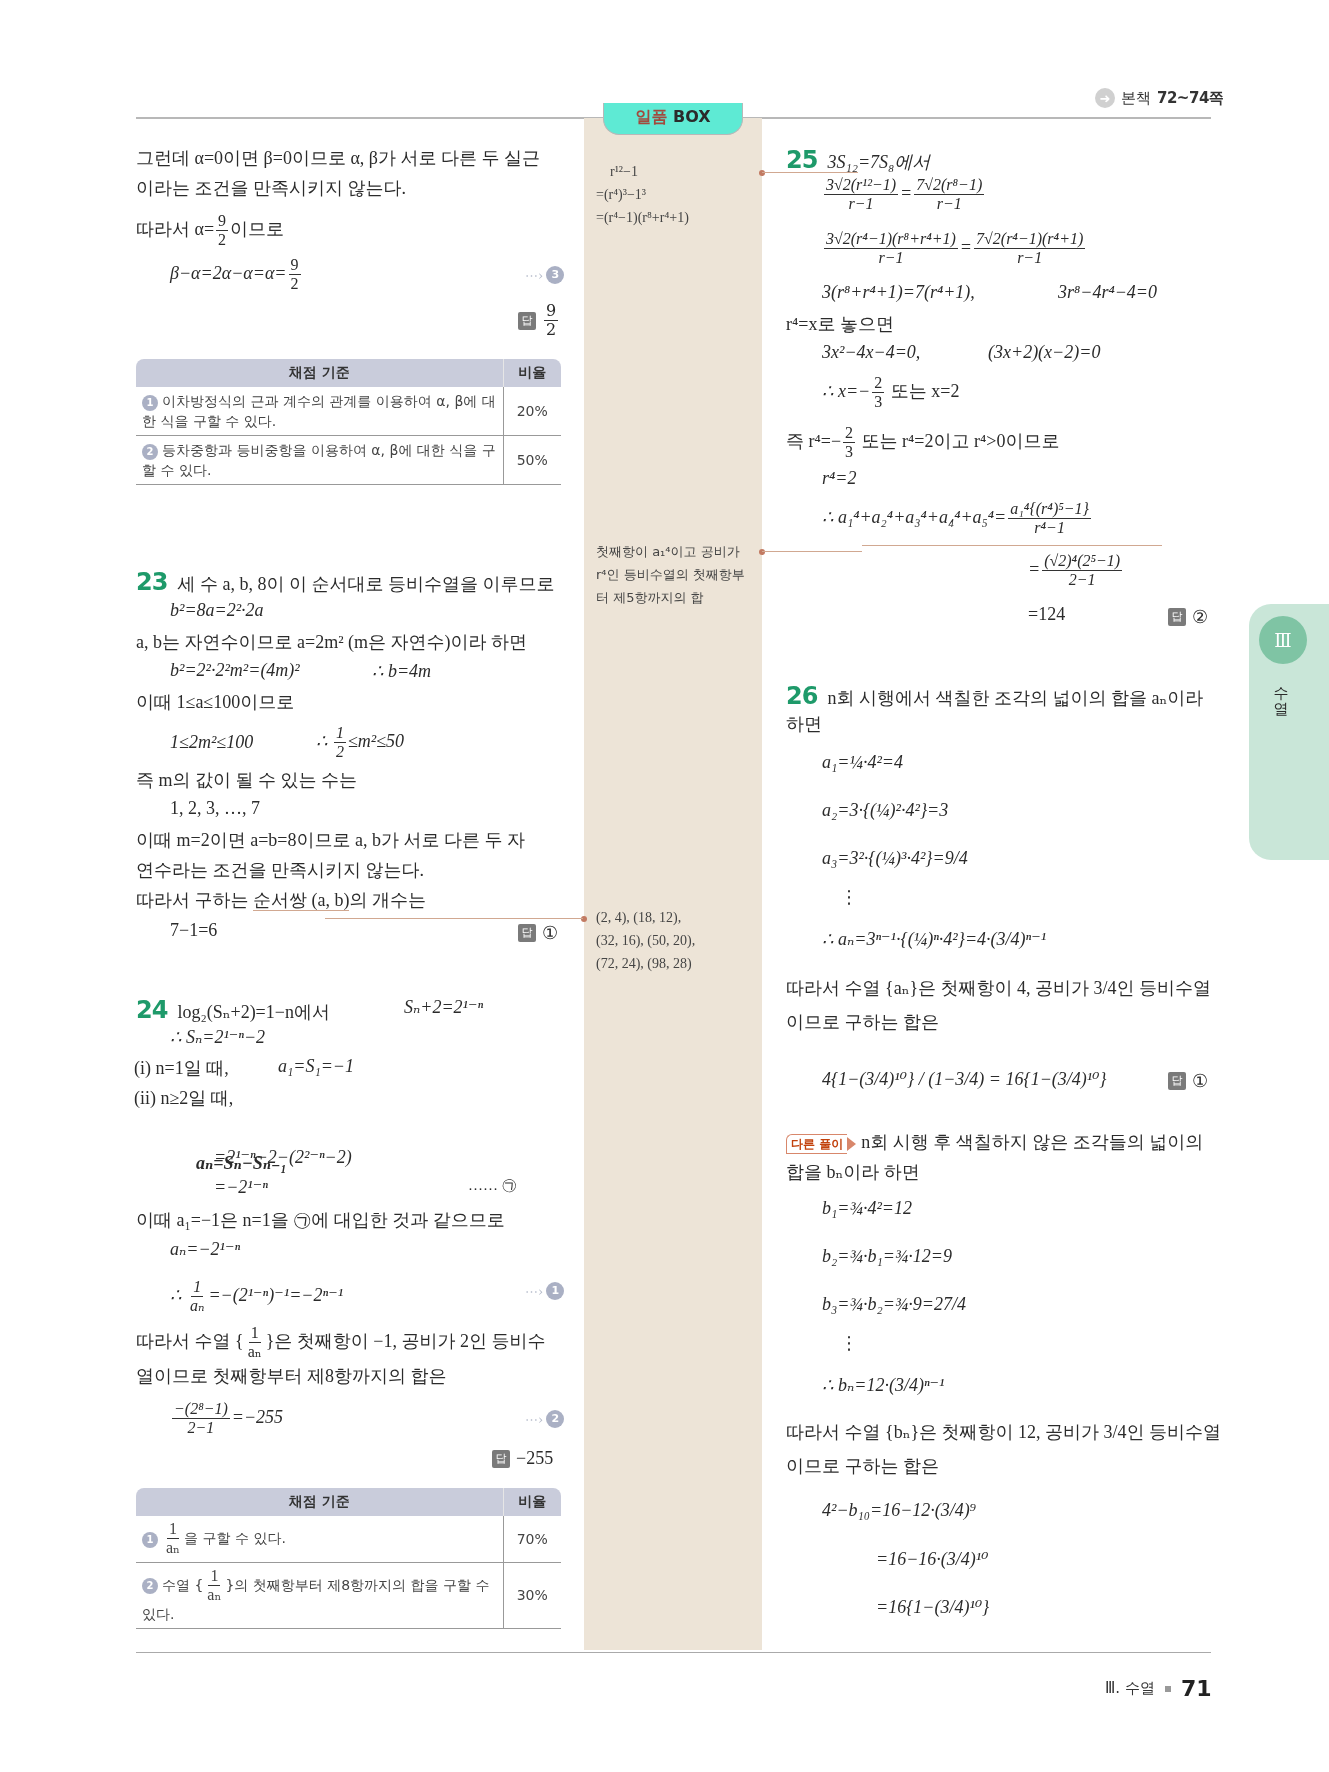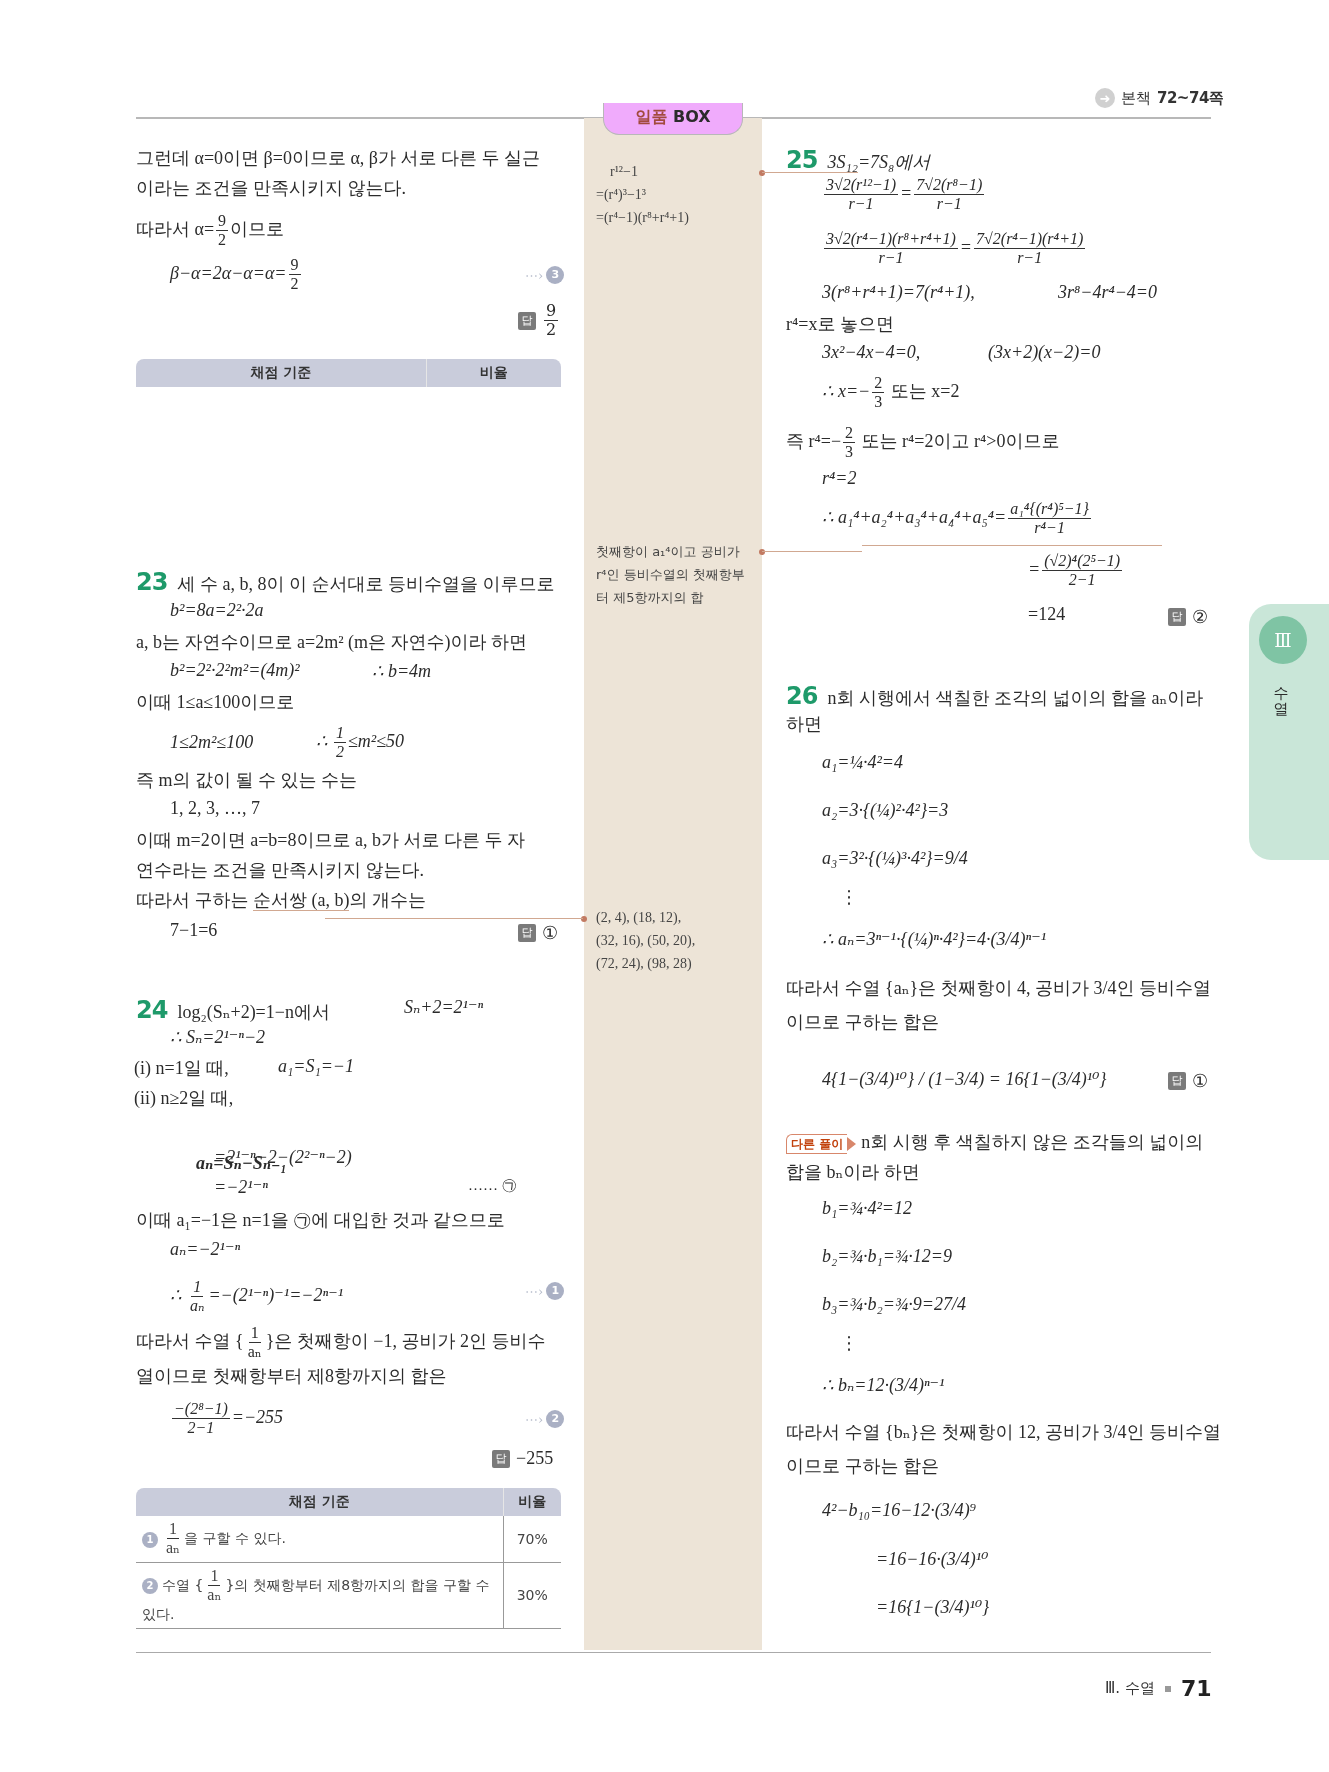--- a/index.html
+++ b/index.html
@@ -17,7 +17,7 @@
 
   
   .box-col { position: absolute; top: 118px; left: 584px; width: 178px; height: 1532px; background: #ede4d7; }
-  .box-tab { position: absolute; top: 103px; left: 603px; width: 140px; height: 32px; background: #f0abfc; border: 1px solid #b8b8b8; border-top: none; border-radius: 0 0 16px 16px; text-align: center; font-size: 16px; font-weight: bold; line-height: 28px; }
+  .box-tab { position: absolute; top: 103px; left: 603px; width: 140px; height: 32px; background: #5eead4; border: 1px solid #b8b8b8; border-top: none; border-radius: 0 0 16px 16px; text-align: center; font-size: 16px; font-weight: bold; line-height: 28px; }
   .box-tab .red { color: #a24a3d; }
   .box-tab .dark { color: #2b2b2b; }
   .box-note { position: absolute; font-size: 14px; line-height: 23px; color: #444; }

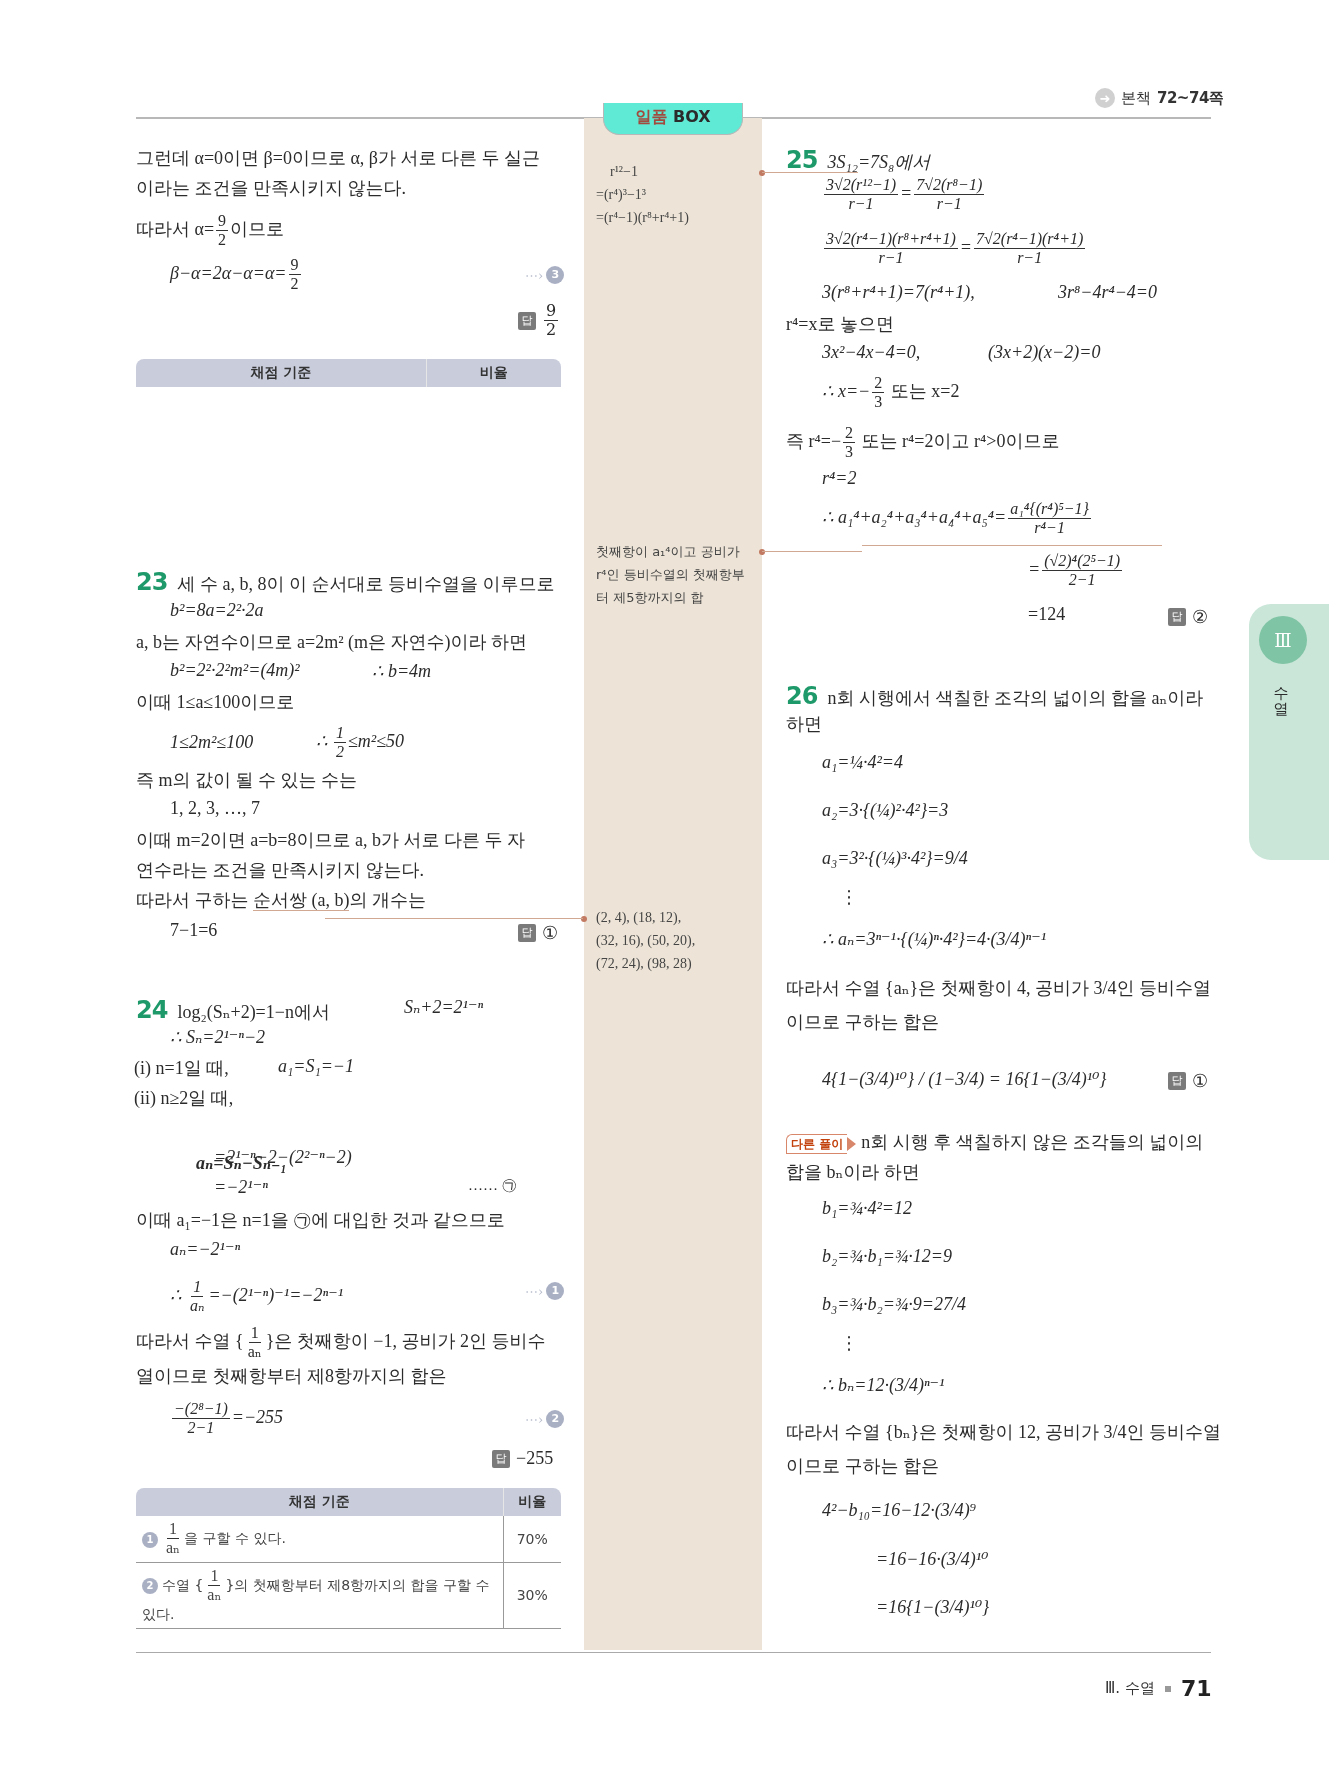--- a/index.html
+++ b/index.html
@@ -128,6 +128,10 @@
     <th>채점 기준</th>
     <th>비율</th>
   </tr>
+  <tr>
+    <td style="height:48px;"><span class="gnum">1</span><span>이차방정식의 근과 계수의 관계를 이용하여 α, β에 대한 식을 구할 수 있다.</span></td>
+    <td class="rate">20%</td>
+  </tr>
 </tbody>
   </table>
 

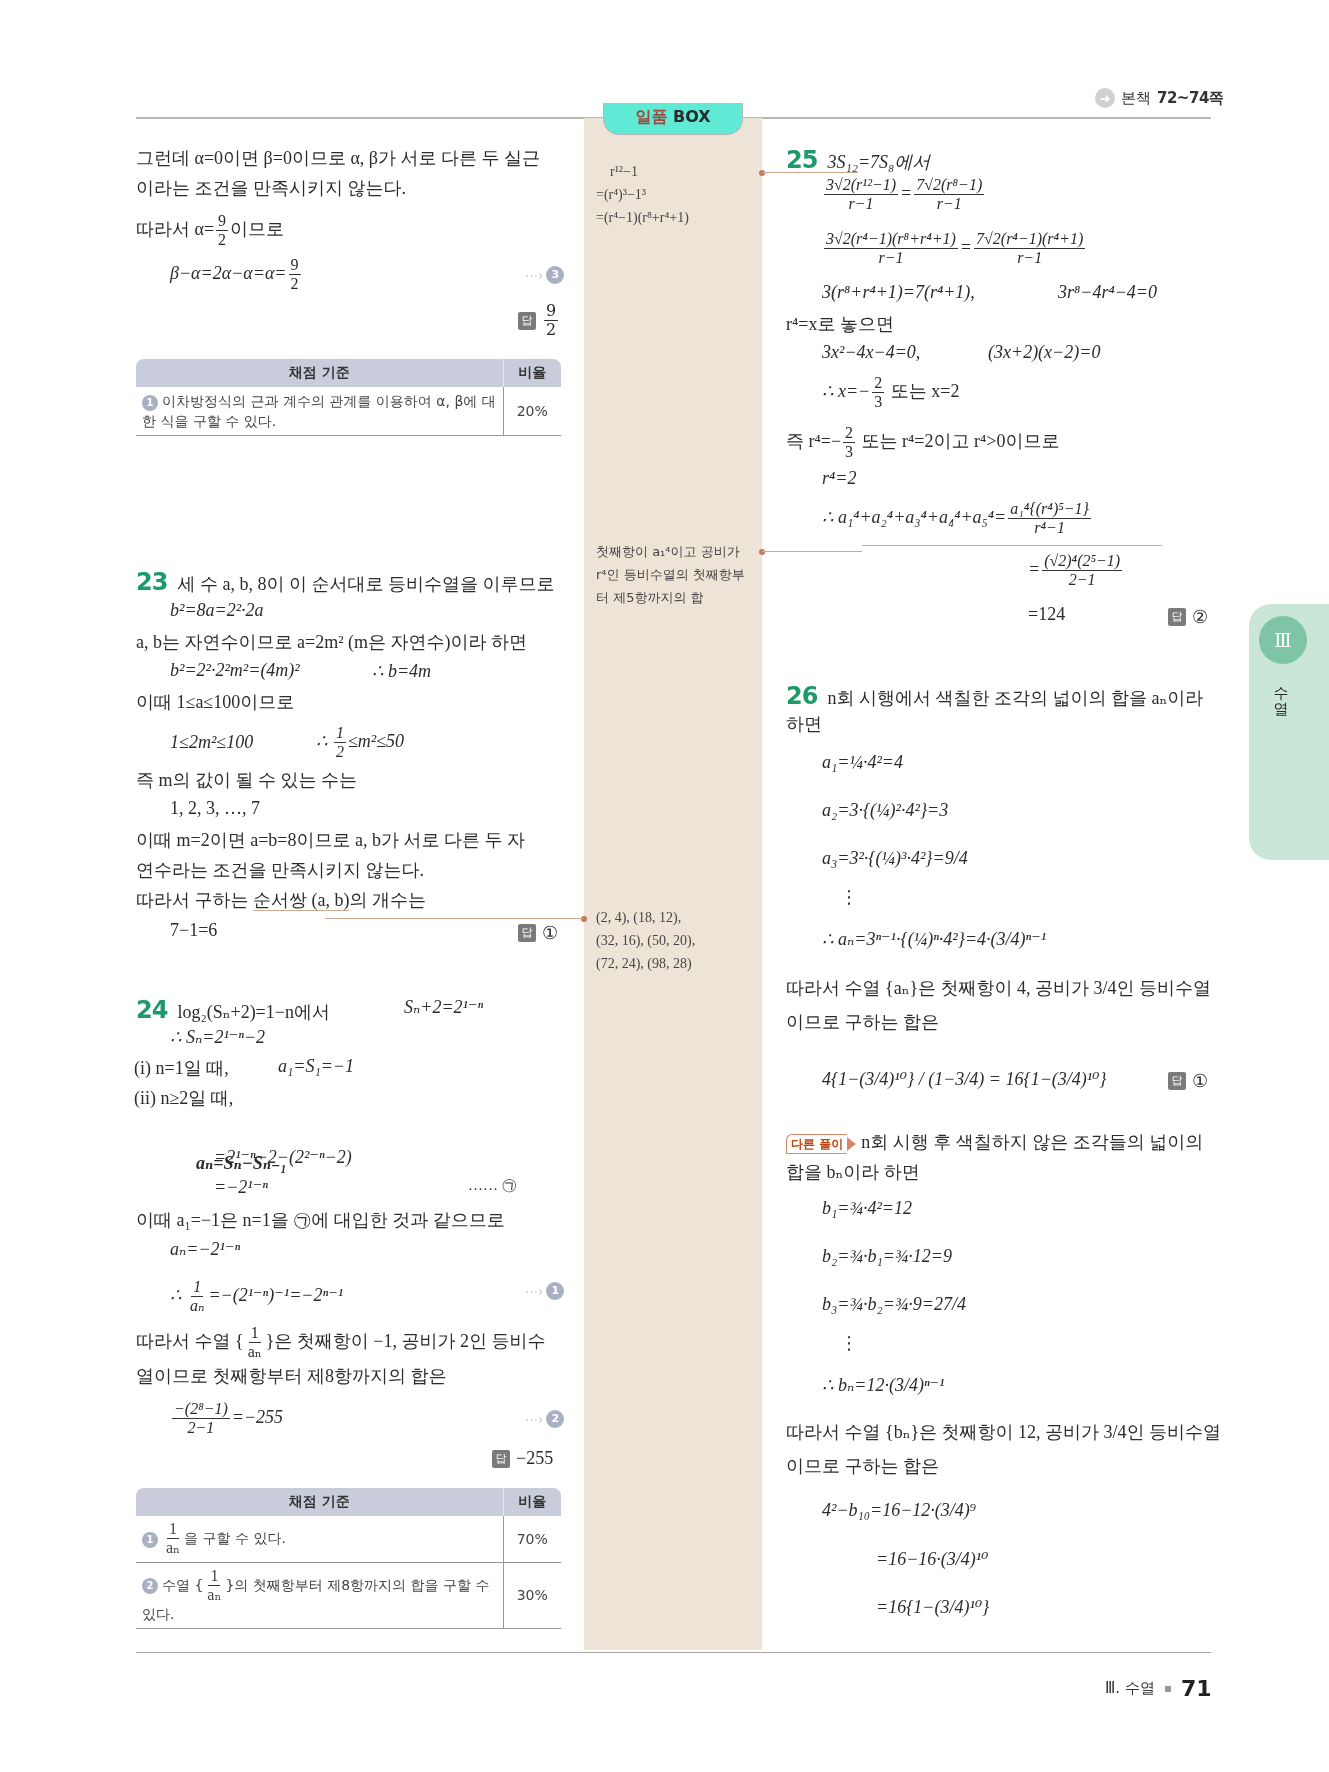--- a/index.html
+++ b/index.html
@@ -132,6 +132,10 @@
     <td style="height:48px;"><span class="gnum">1</span><span>이차방정식의 근과 계수의 관계를 이용하여 α, β에 대한 식을 구할 수 있다.</span></td>
     <td class="rate">20%</td>
   </tr>
+  <tr>
+    <td style="height:48px;"><span class="gnum">2</span><span>등차중항과 등비중항을 이용하여 α, β에 대한 식을 구할 수 있다.</span></td>
+    <td class="rate">50%</td>
+  </tr>
 </tbody>
   </table>
 

